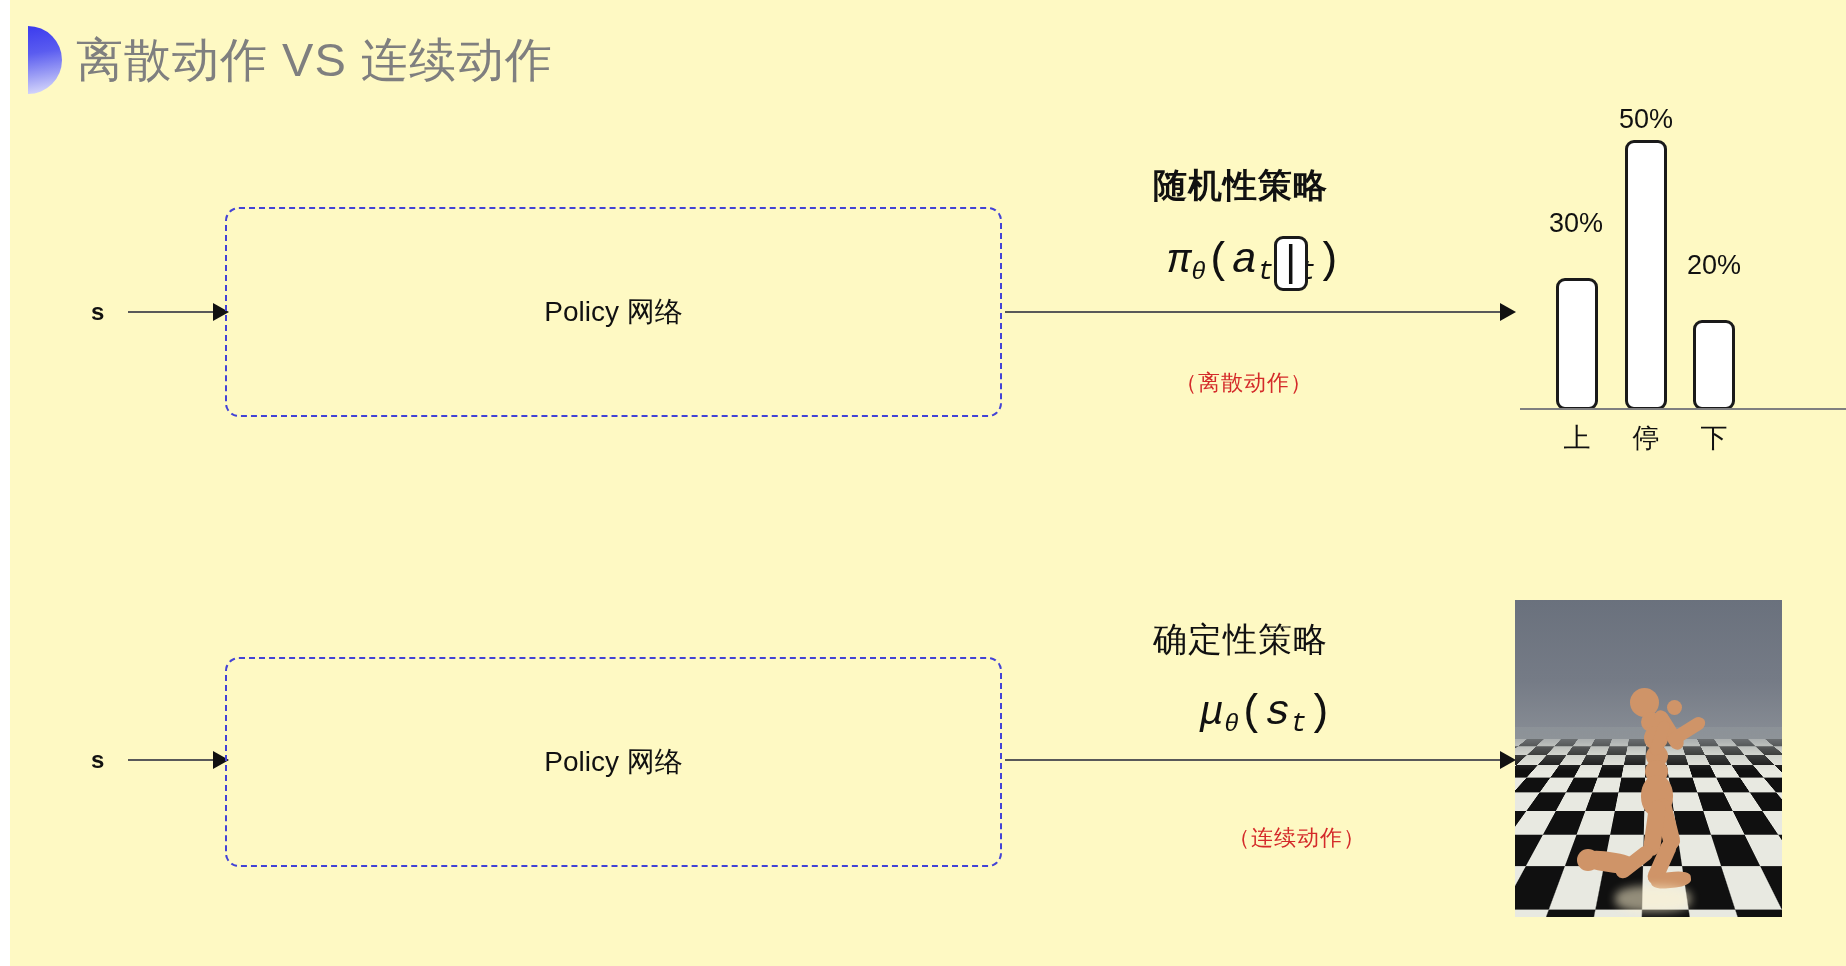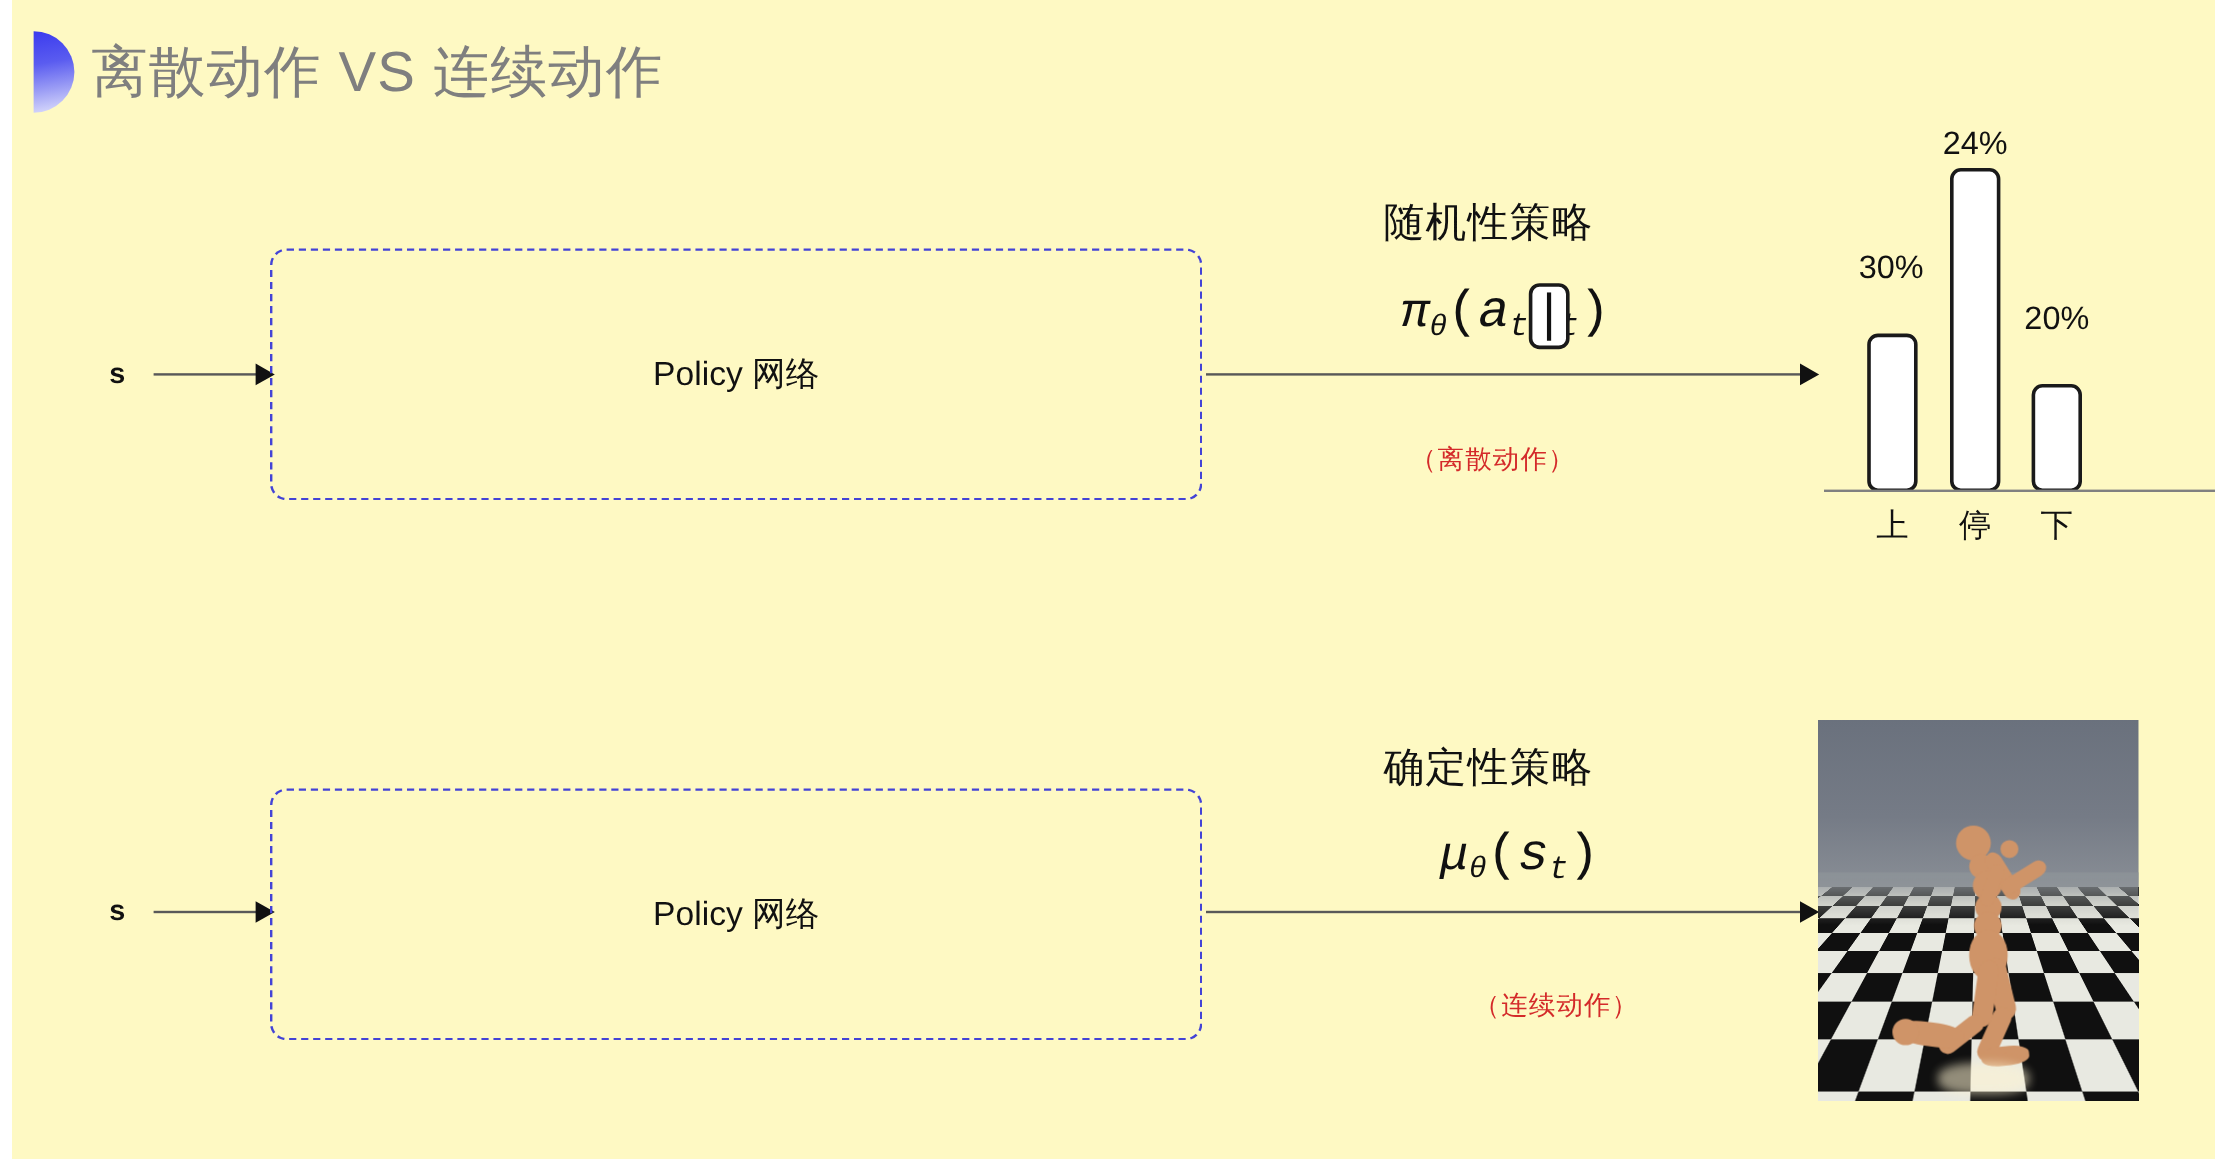--- a/index.html
+++ b/index.html
@@ -235,7 +235,7 @@
       <div class="bar" style="left:173px; top:220px; width:42px; height:90px;"></div>
 
       <div class="bar-value" style="left:-4px; top:108px; width:120px;">30%</div>
-      <div class="bar-value" style="left:66px; top:4px; width:120px;">24%</div>
+      <div class="bar-value" style="left:66px; top:4px; width:120px;">50%</div>
       <div class="bar-value" style="left:134px; top:150px; width:120px;">20%</div>
 
       <div class="chart-baseline" style="left:0px; top:308px; width:326px;"></div>

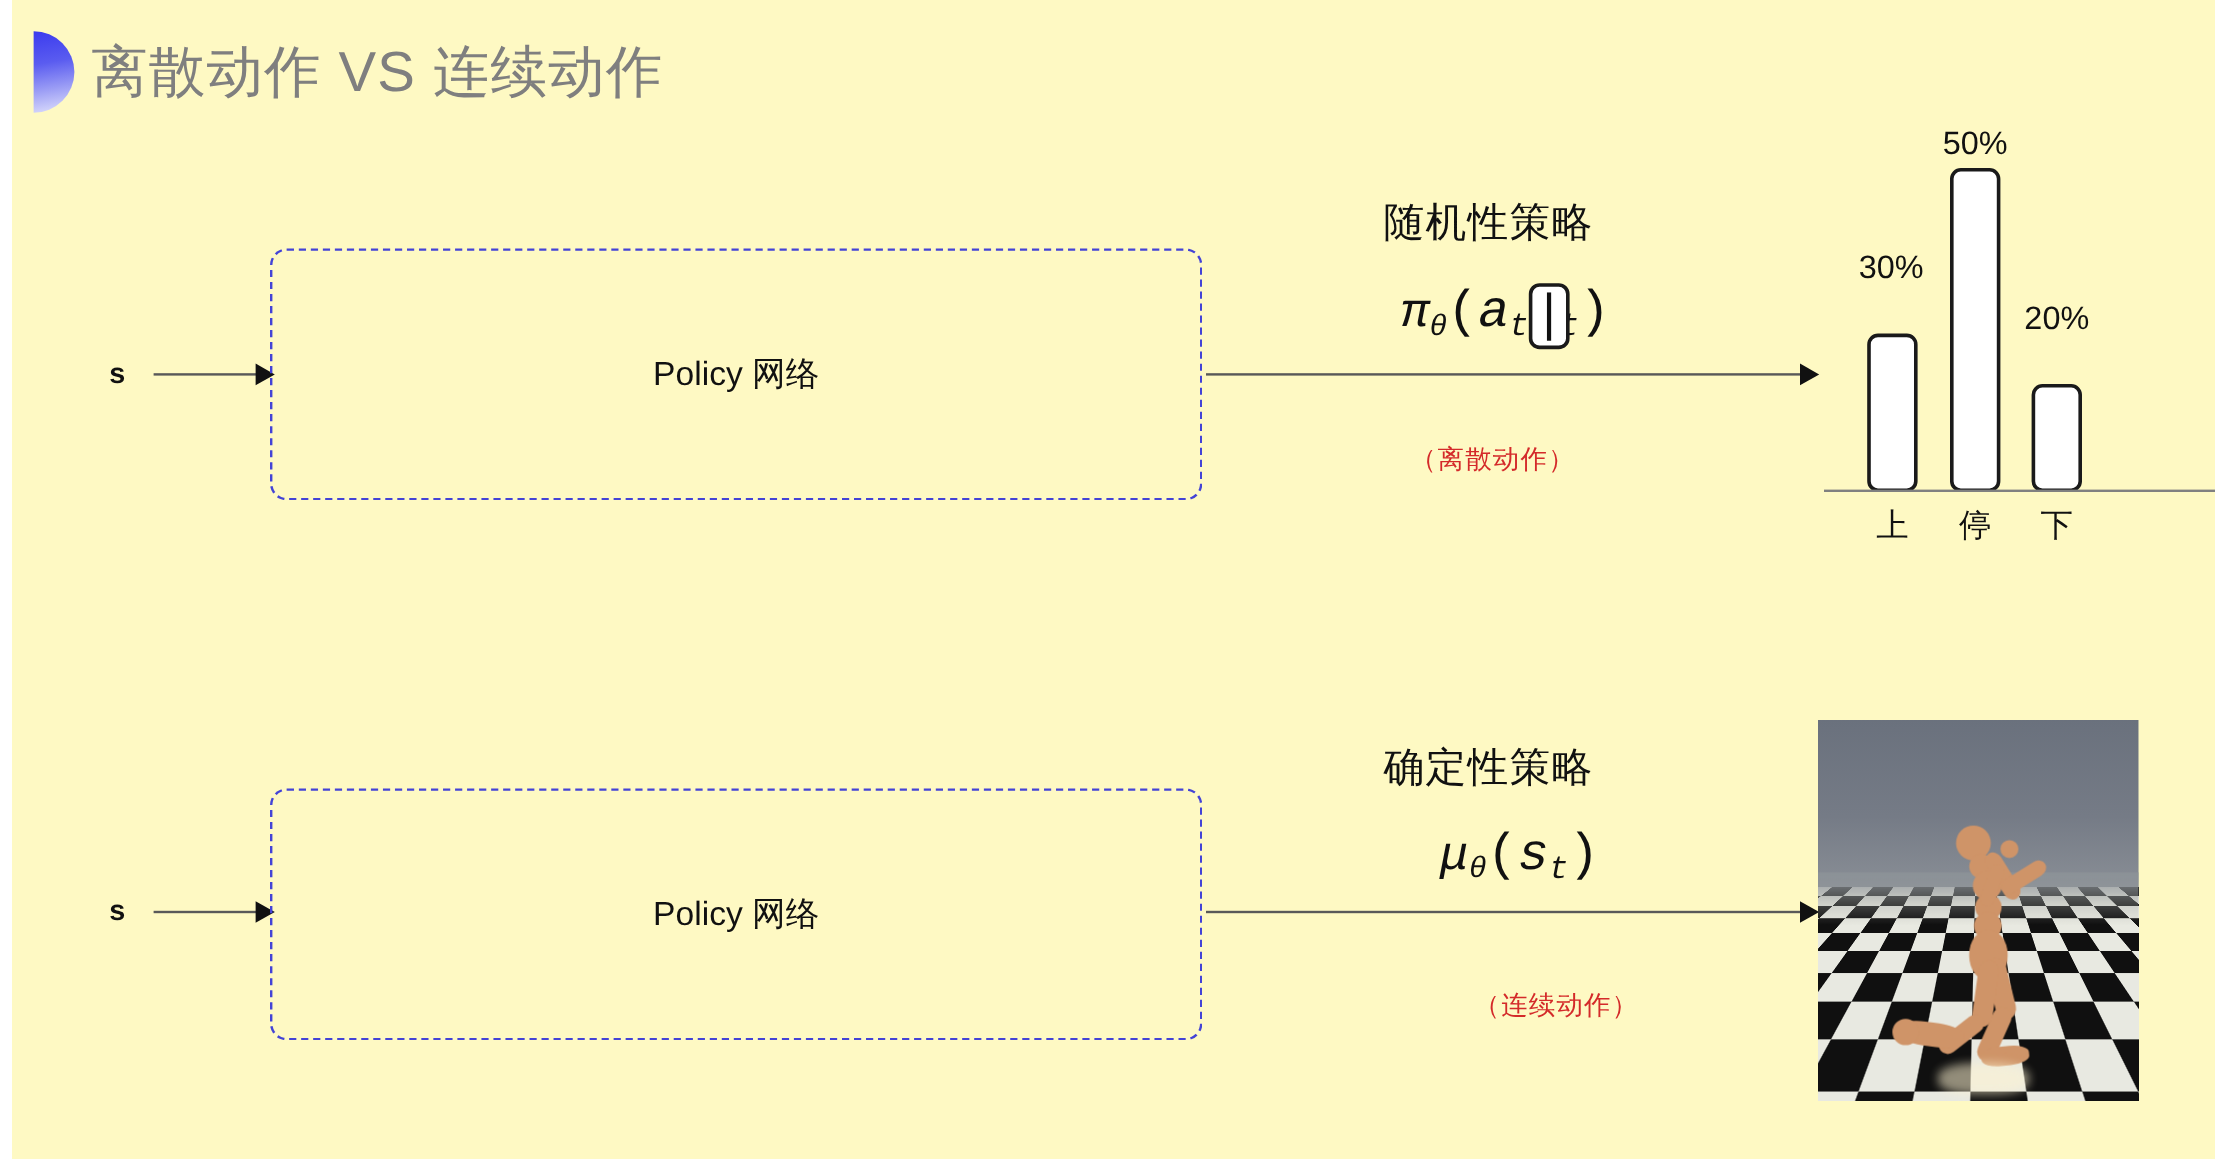--- a/index.html
+++ b/index.html
@@ -220,7 +220,7 @@
     <div class="arrow-line" style="left:995px; top:311px; width:503px;"></div>
     <div class="arrow-head" style="left:1490px; top:303px;"></div>
 
-    <div class="policy-kind" style="left:1143px; top:163px;">随机性策略</div>
+    <div class="policy-kind" style="left:1143px; top:163px;font-weight:bold;">随机性策略</div>
 
     <div class="formula" style="left:1157px; top:236px;">
       <span>π</span><span class="sub">θ</span><span class="paren">(<span style="font-style:italic">a</span><span class="sub">t</span><span class="bar">|</span><span style="font-style:italic">s</span><span class="sub">t</span>)</span>

